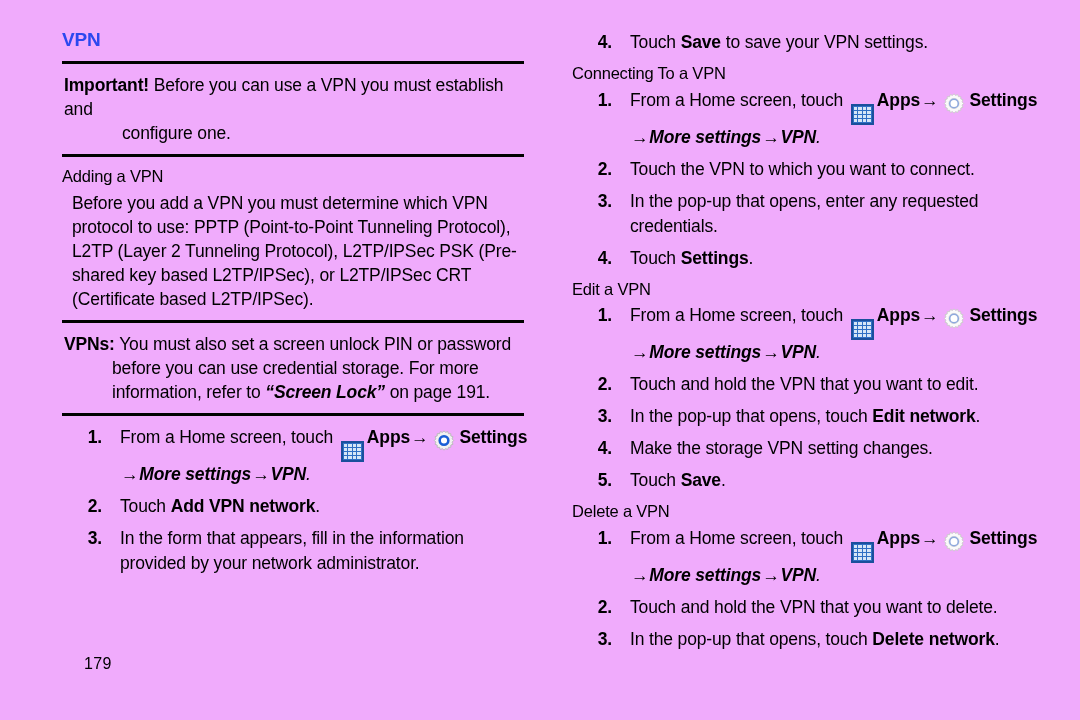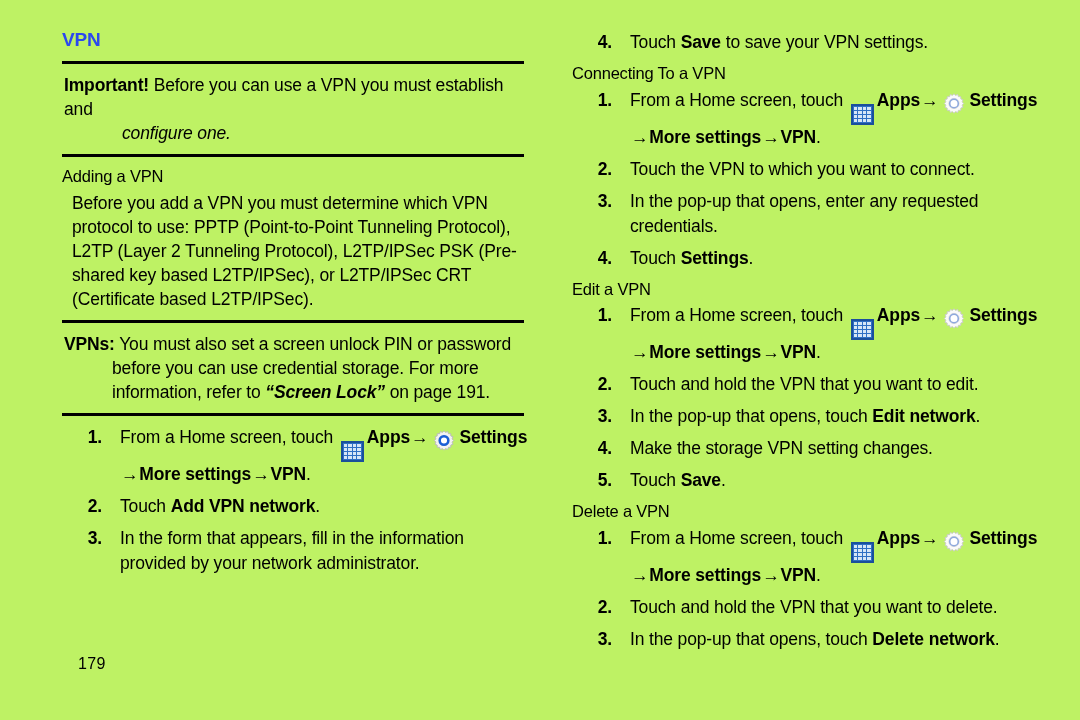--- a/index.html
+++ b/index.html
@@ -18,7 +18,7 @@
     position: relative;
     width: 1080px;
     height: 720px;
-    background: #bef264;
+    background: #f0abfc;
   }
   .col {
     position: absolute;

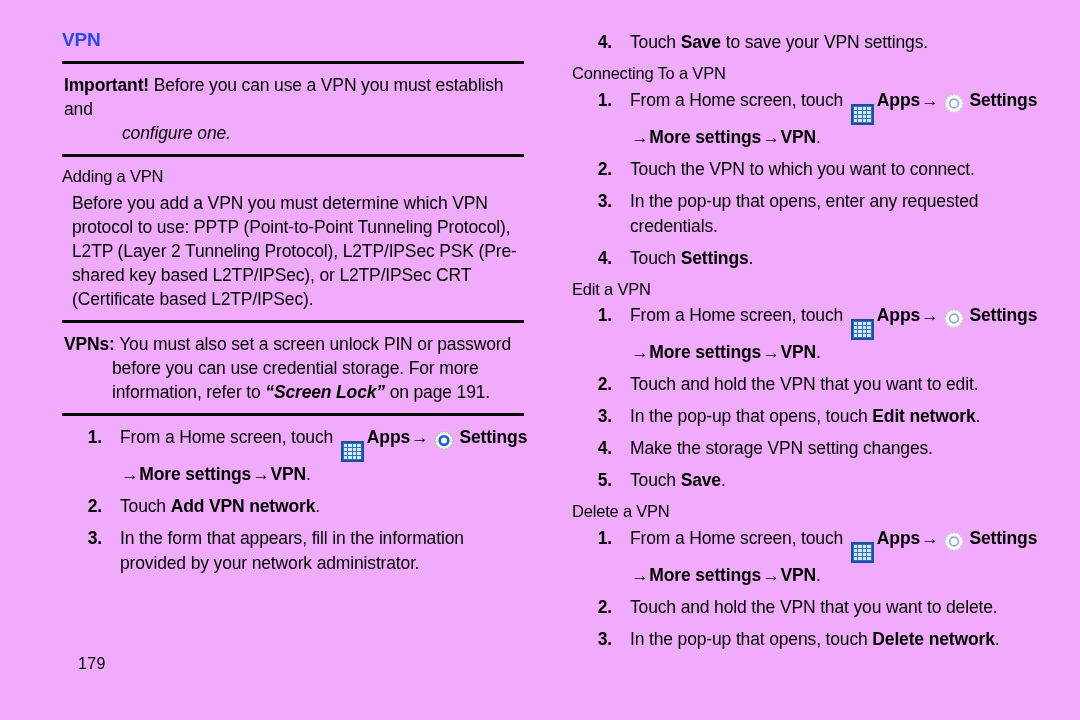--- a/index.html
+++ b/index.html
@@ -77,7 +77,6 @@
   .callout .cl-hang {
     display: block;
     padding-left: 58px;
-    font-style: italic;
   }
   .callout .cl-hang-note {
     display: block;

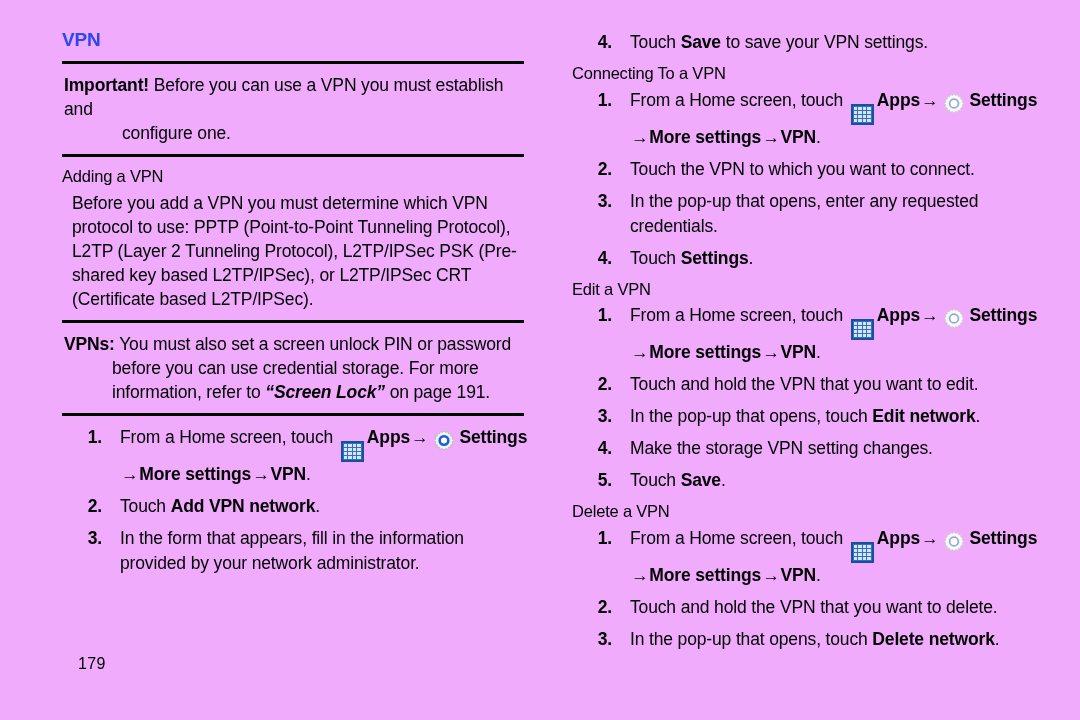--- a/index.html
+++ b/index.html
@@ -109,6 +109,7 @@
   .b { font-weight: bold; }
   .cont {
     display: block;
+    font-style: italic;
   }
 
   

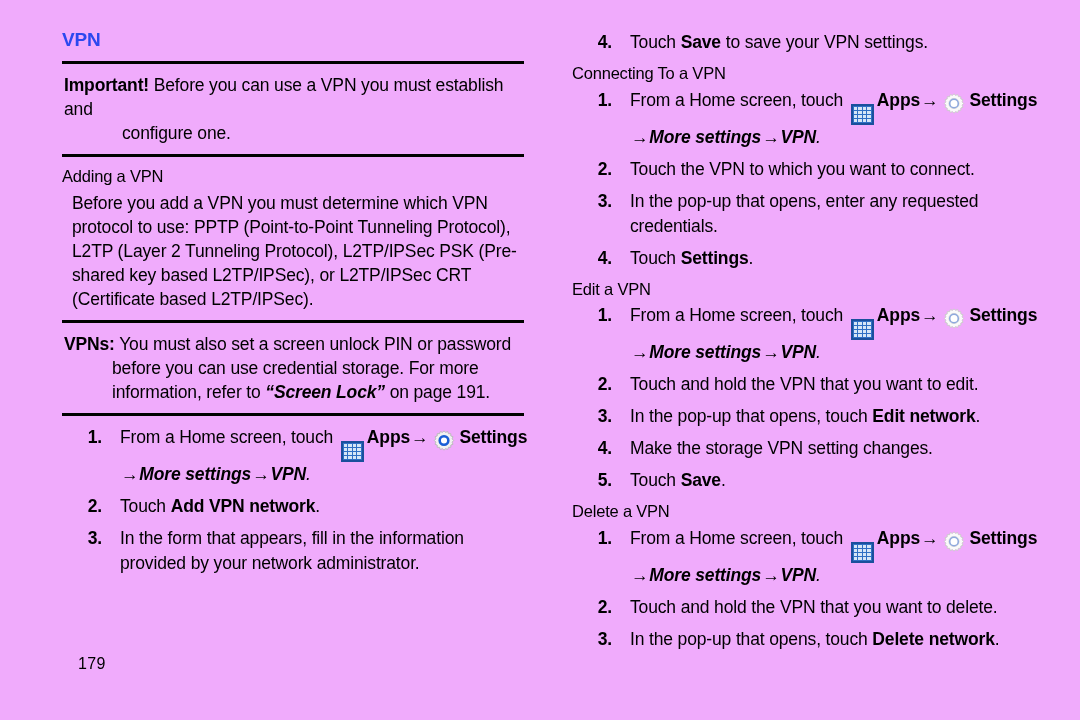--- a/index.html
+++ b/index.html
@@ -147,7 +147,7 @@
   
   .page-number {
     position: absolute;
-    left: 78px;
+    left: 84px;
     top: 655px;
     font-size: 16px;
     color: #000;

